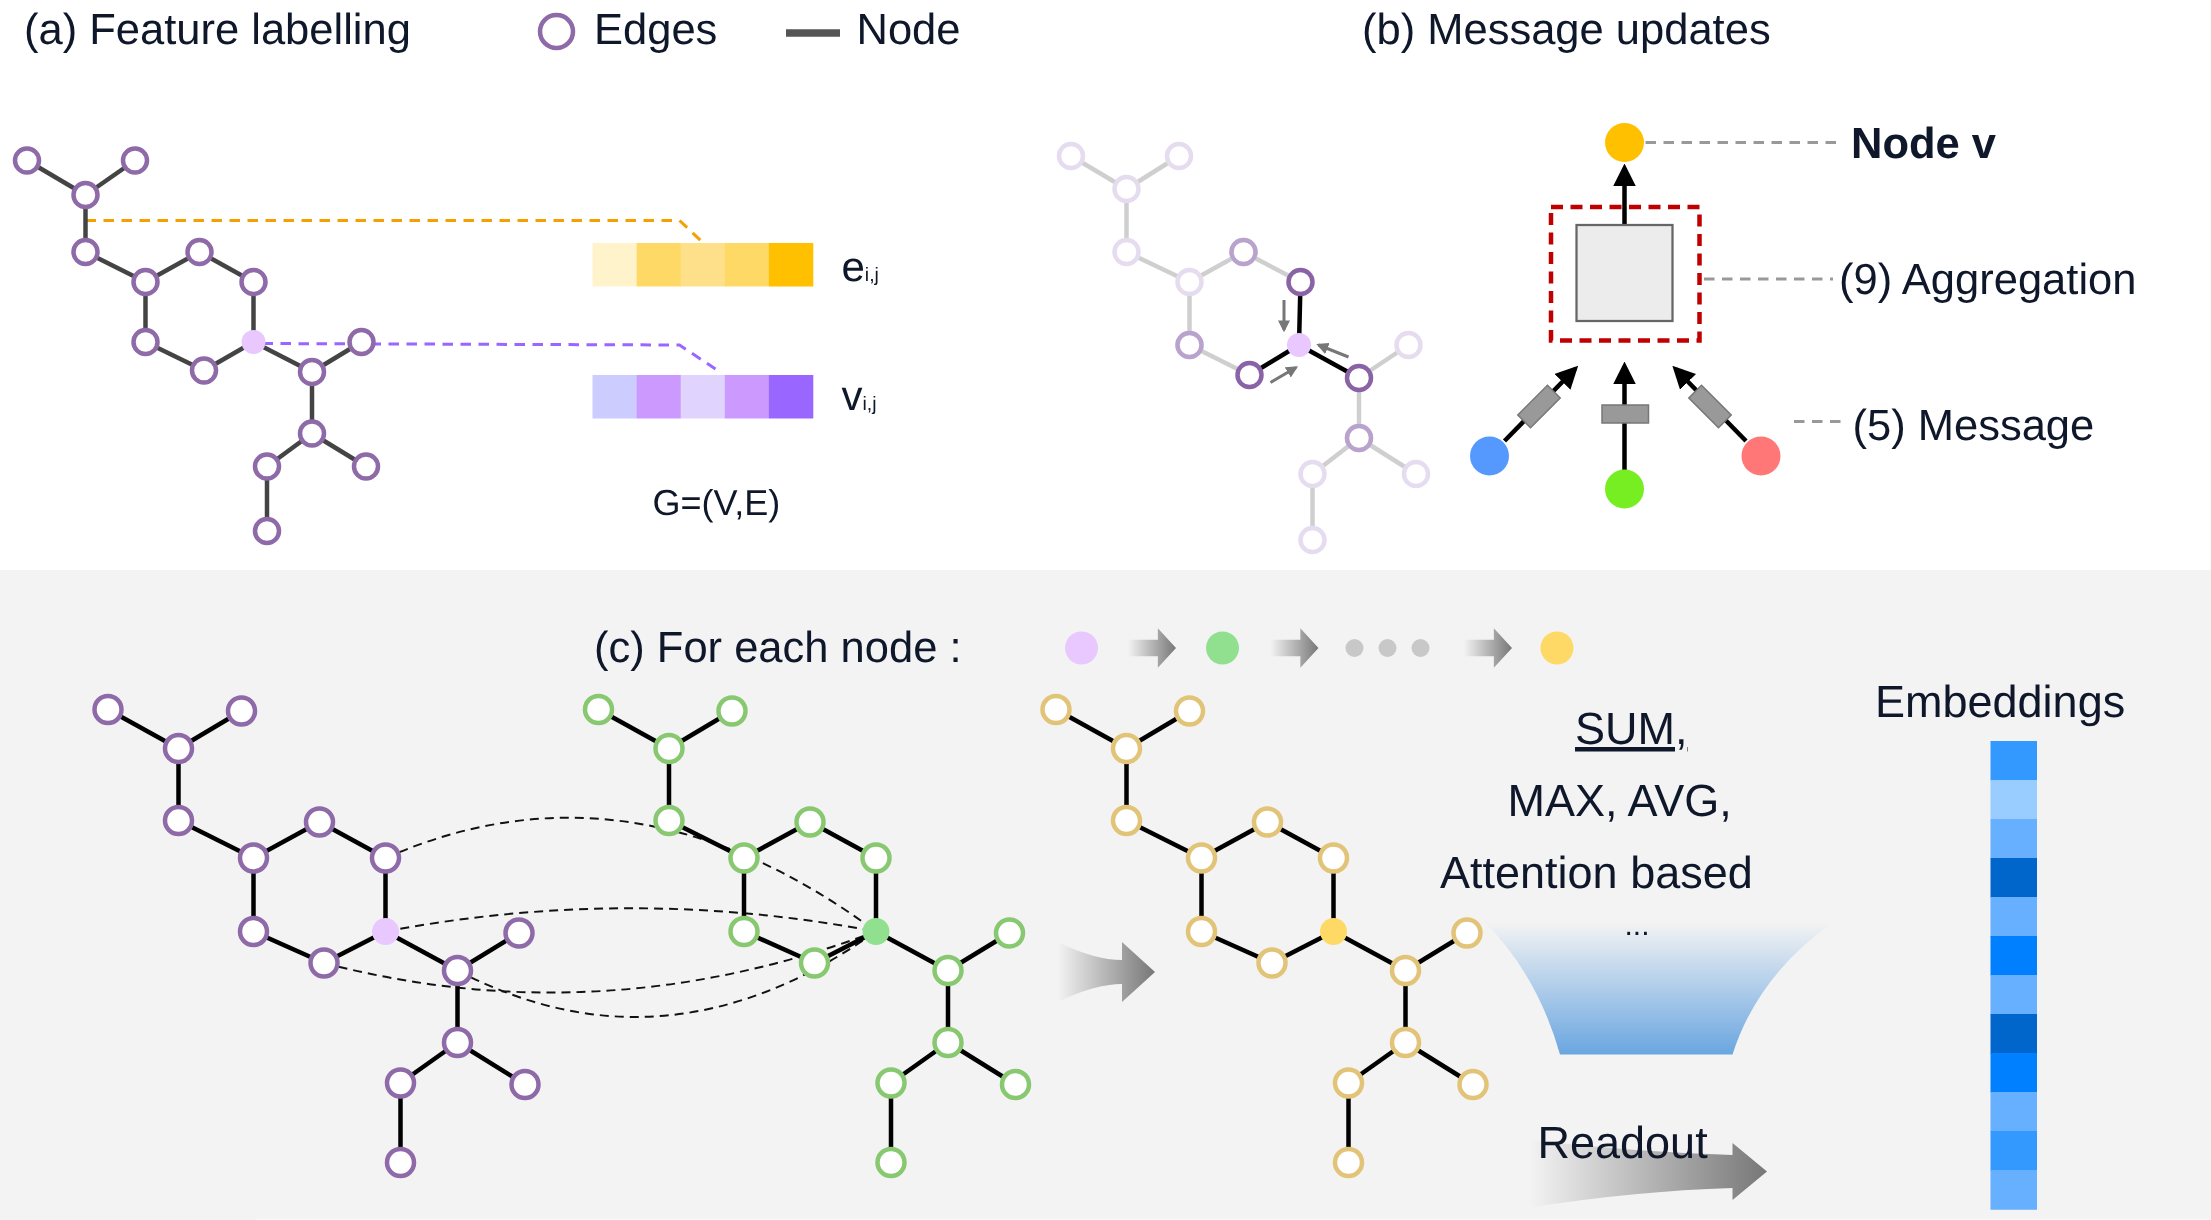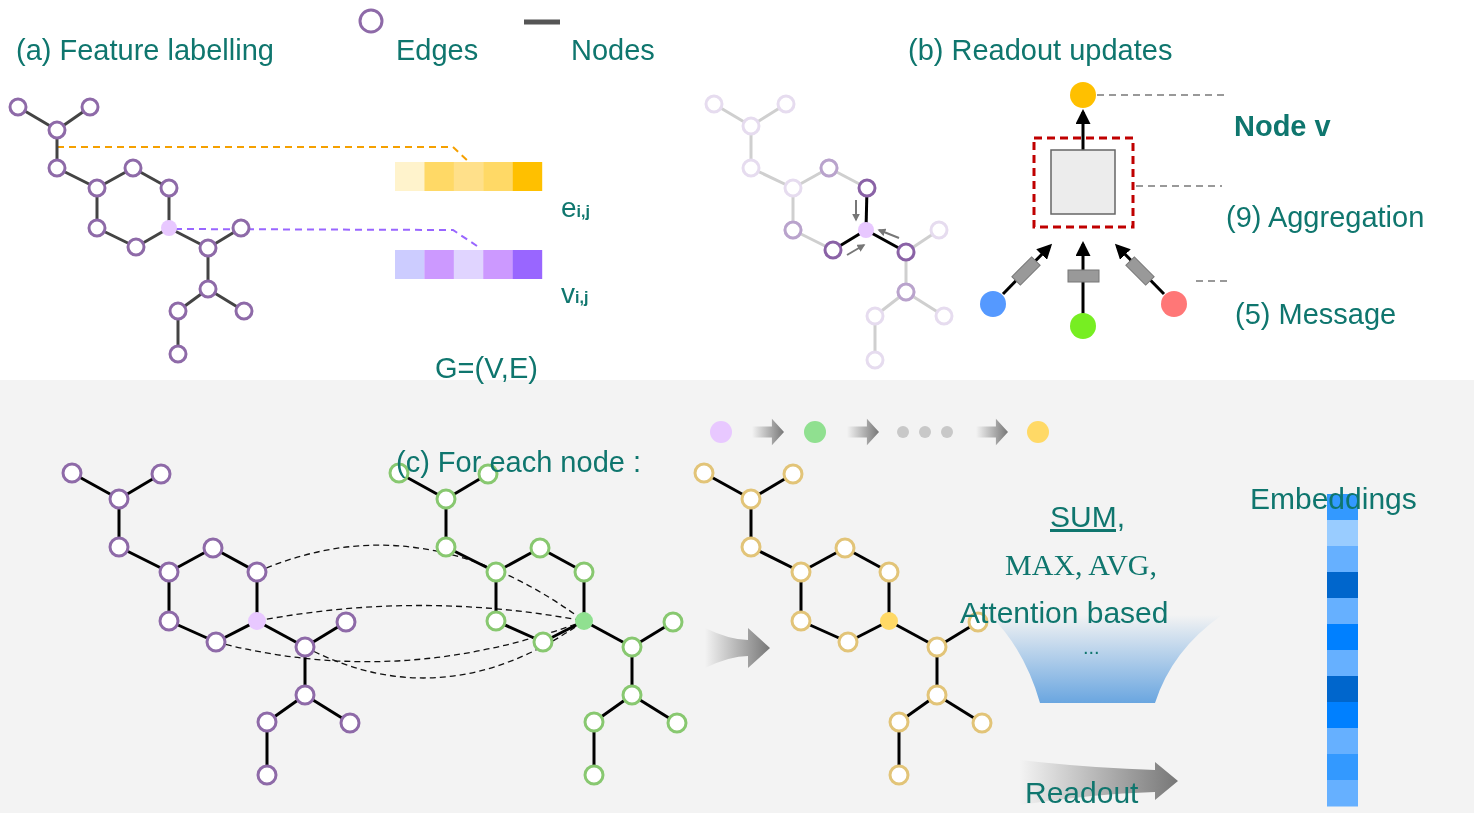--- a/index.html
+++ b/index.html
@@ -6,7 +6,7 @@
   body { width: 1474px; height: 813px; position: relative; overflow: hidden;
          font-family: "Liberation Sans", "DejaVu Sans", sans-serif; color: #222; }
   #canvas { position: absolute; left: 0; top: 0; }
-  .lbl { position: absolute; white-space: nowrap; color: #0f766e; margin-top: 30px; }
+  .lbl { position: absolute; white-space: nowrap; color: #0f172a; }
   .panel-title { font-size: 29px; }
   .mid { font-size: 30px; }
   .sub { font-size: 16px; font-weight: bold; }

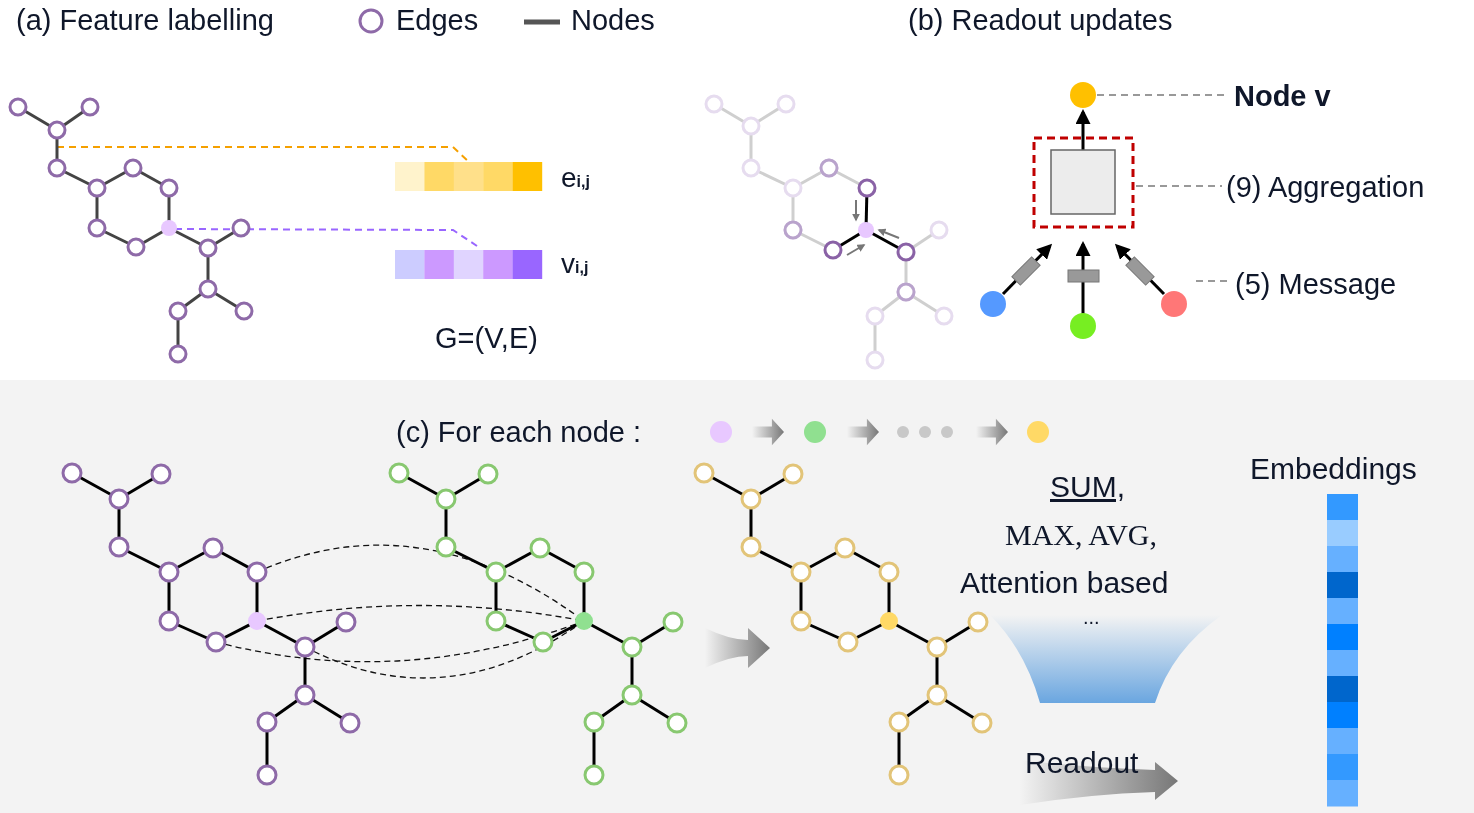--- a/index.html
+++ b/index.html
@@ -268,7 +268,7 @@
 
 <div class="lbl panel-title" style="left:16px;top:4px;">(a) Feature labelling</div>
 <div class="lbl panel-title" style="left:396px;top:4px;">Edges</div>
-<div class="lbl panel-title" style="left:571px;top:4px;">Nodes</div>
+<div class="lbl panel-title" style="left:571px;top:4px;">Node</div>
 <div class="lbl" style="left:561px;top:162px;font-size:28px;"><span>e</span><span class="sub">i,j</span></div>
 <div class="lbl" style="left:561px;top:248px;font-size:28px;"><span>v</span><span class="sub">i,j</span></div>
 <div class="lbl" style="left:435px;top:322px;font-size:29px;">G=(V,E)</div>

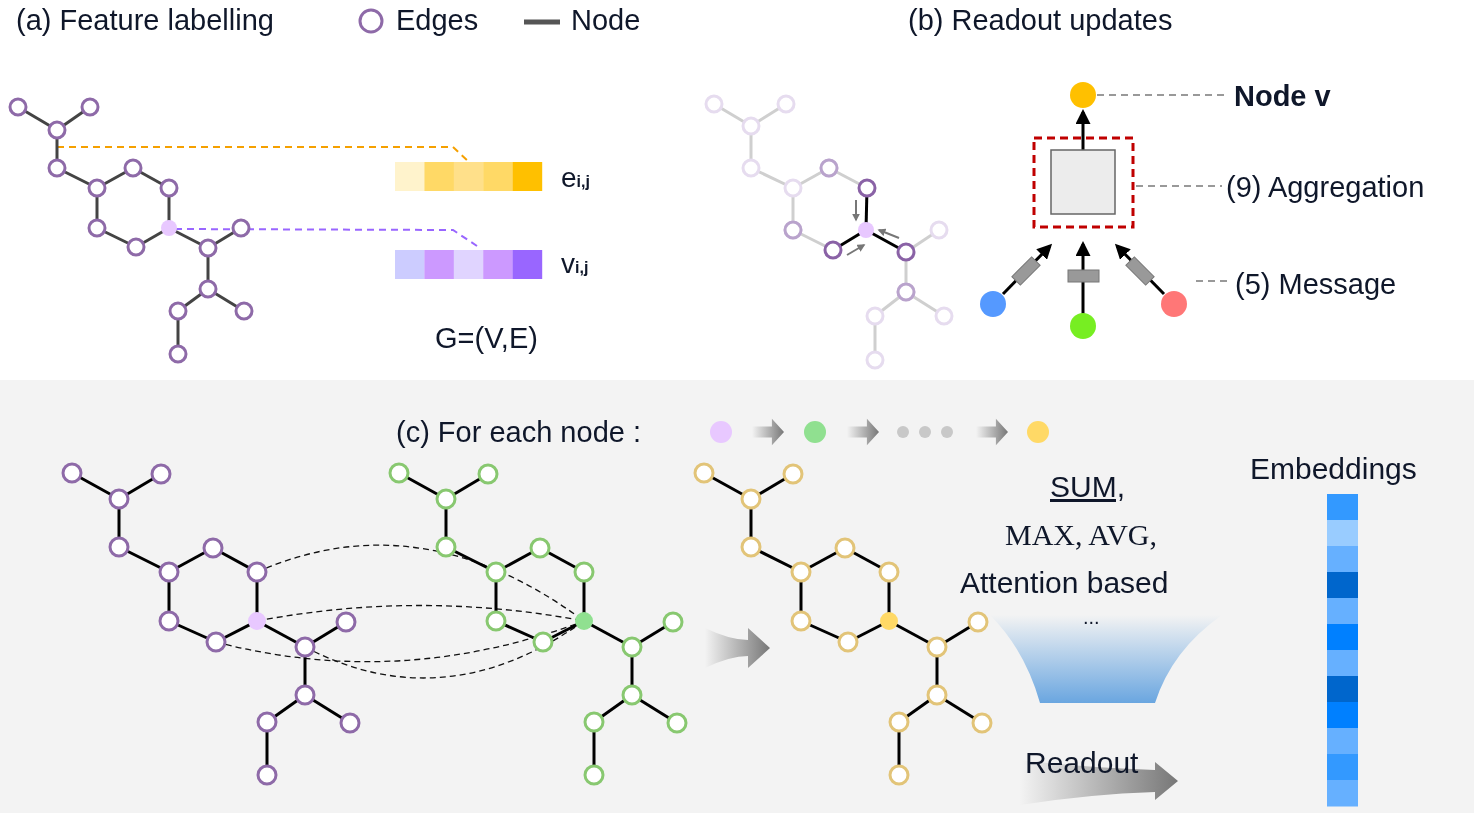--- a/index.html
+++ b/index.html
@@ -273,7 +273,7 @@
 <div class="lbl" style="left:561px;top:248px;font-size:28px;"><span>v</span><span class="sub">i,j</span></div>
 <div class="lbl" style="left:435px;top:322px;font-size:29px;">G=(V,E)</div>
 
-<div class="lbl panel-title" style="left:908px;top:4px;">(b) Readout updates</div>
+<div class="lbl panel-title" style="left:908px;top:4px;">(b) Message updates</div>
 <div class="lbl panel-title" style="left:1234px;top:80px;font-weight:bold;">Node v</div>
 <div class="lbl panel-title" style="left:1226px;top:171px;">(9) Aggregation</div>
 <div class="lbl panel-title" style="left:1235px;top:268px;">(5) Message</div>

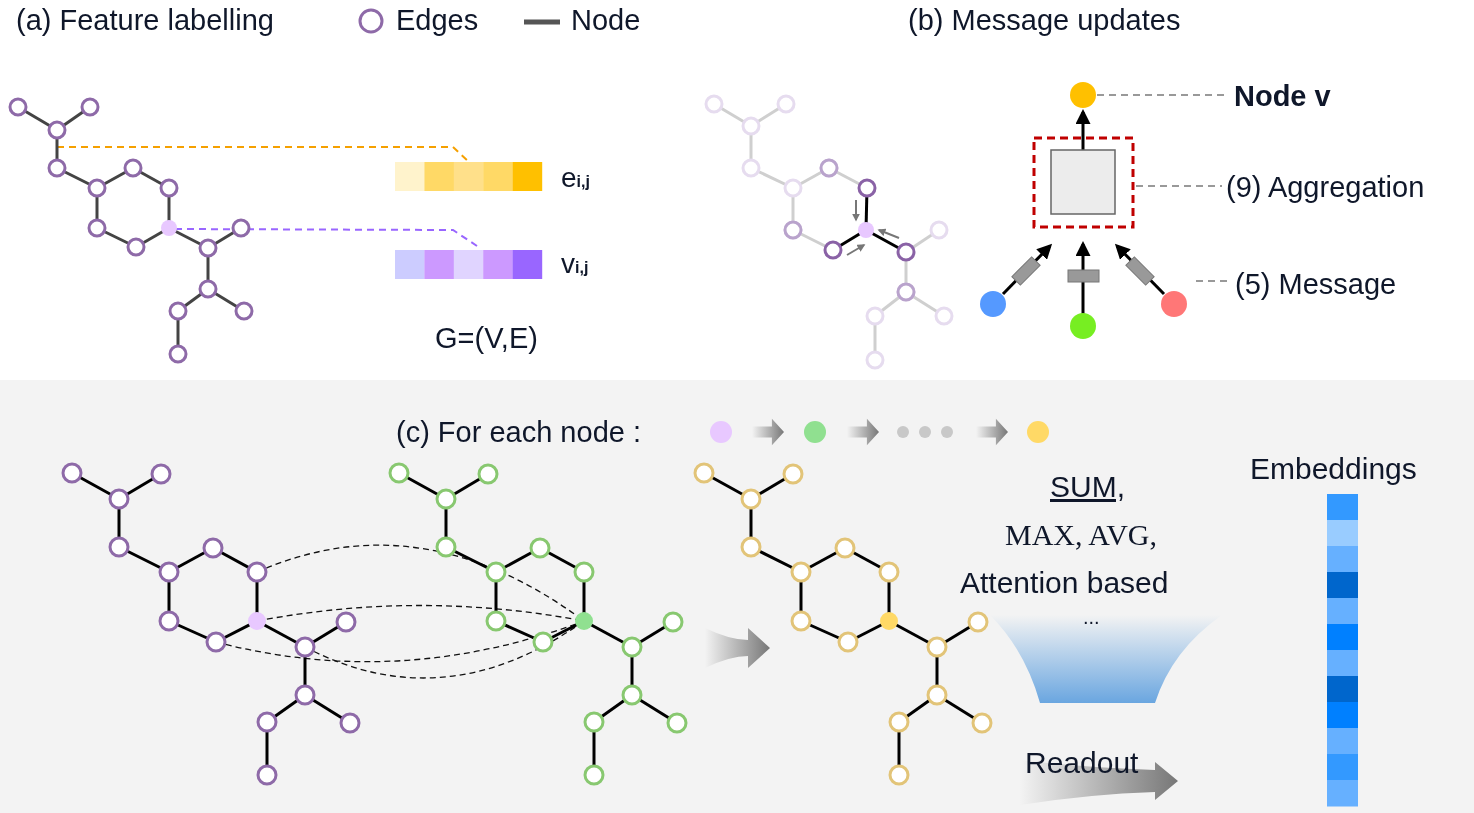--- a/index.html
+++ b/index.html
@@ -9,7 +9,7 @@
   .lbl { position: absolute; white-space: nowrap; color: #0f172a; }
   .panel-title { font-size: 29px; }
   .mid { font-size: 30px; }
-  .sub { font-size: 16px; font-weight: bold; }
+  .sub { font-size: 13px; }
   .graybg { position: absolute; left: 0; top: 380px; width: 1474px; height: 433px; background: #f3f3f3; }
 </style>
 </head>

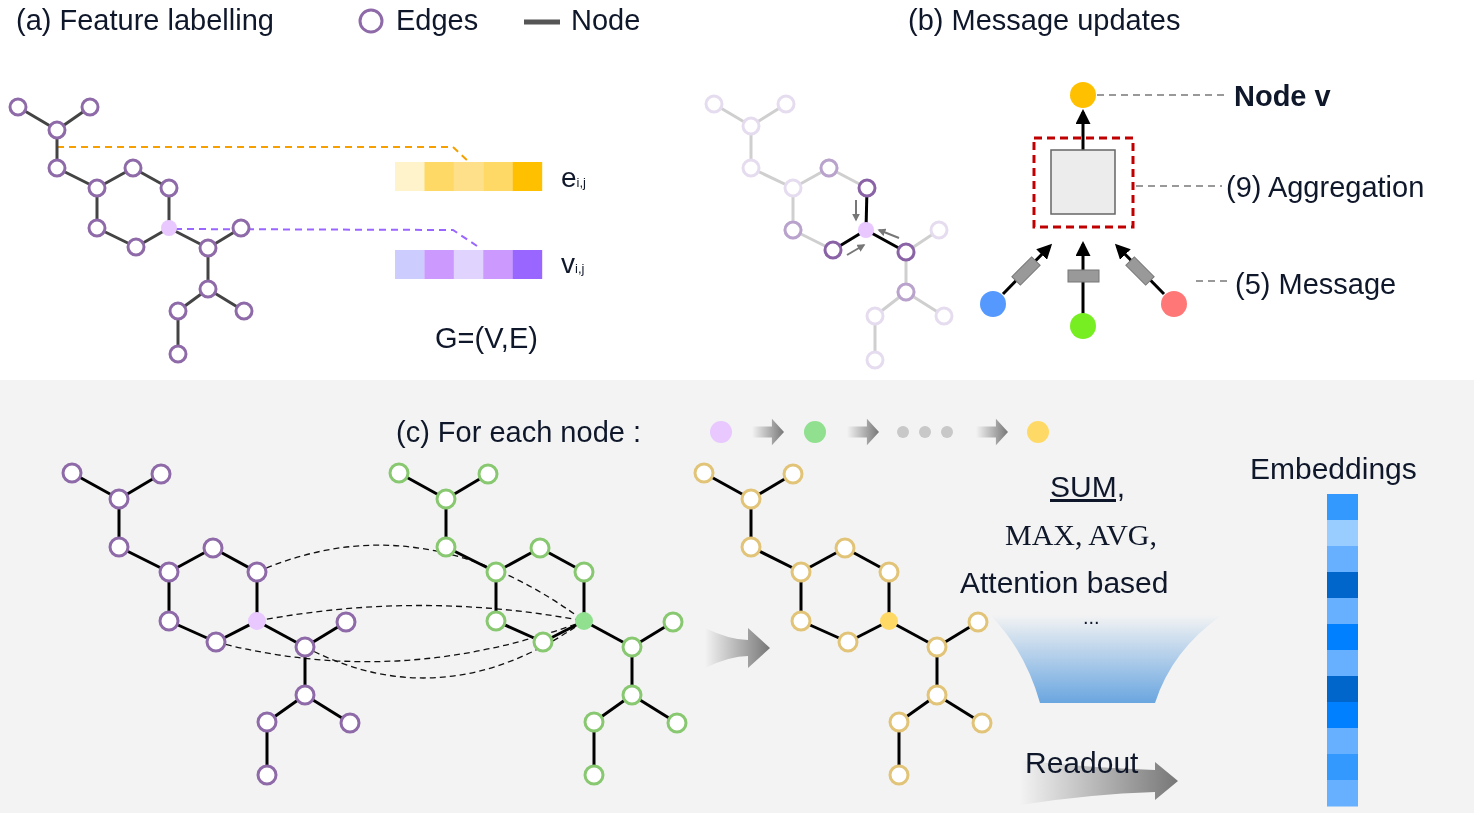--- a/index.html
+++ b/index.html
@@ -271,7 +271,7 @@
 <div class="lbl panel-title" style="left:571px;top:4px;">Node</div>
 <div class="lbl" style="left:561px;top:162px;font-size:28px;"><span>e</span><span class="sub">i,j</span></div>
 <div class="lbl" style="left:561px;top:248px;font-size:28px;"><span>v</span><span class="sub">i,j</span></div>
-<div class="lbl" style="left:435px;top:322px;font-size:29px;">G=(V,E)</div>
+<div class="lbl" style="left:435px;top:322px;font-size:24px;">G=(V,E)</div>
 
 <div class="lbl panel-title" style="left:908px;top:4px;">(b) Message updates</div>
 <div class="lbl panel-title" style="left:1234px;top:80px;font-weight:bold;">Node v</div>

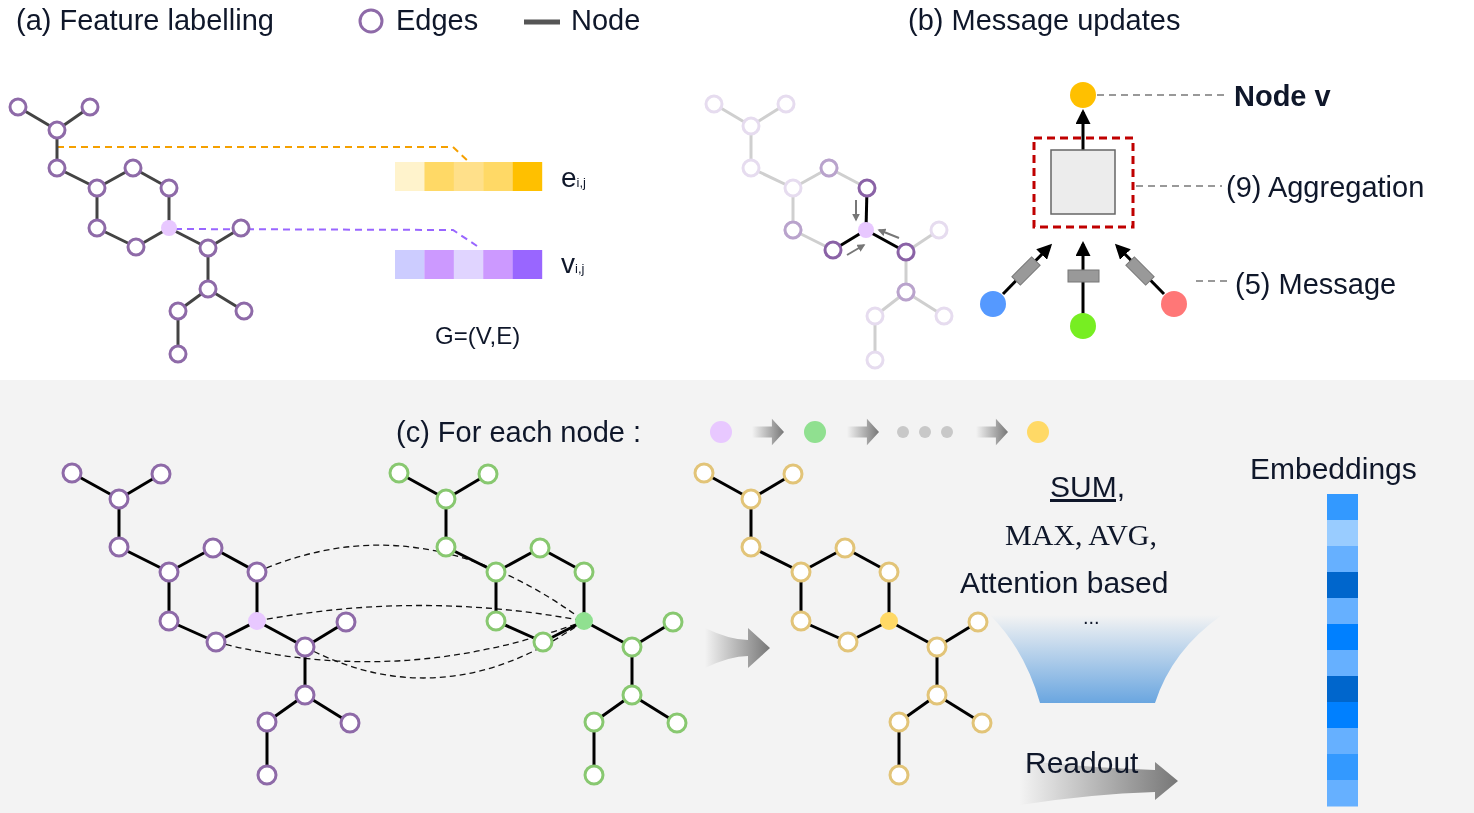--- a/index.html
+++ b/index.html
@@ -281,7 +281,7 @@
 <div class="lbl panel-title" style="left:396px;top:416px;">(c) For each node :</div>
 <div class="lbl mid" style="left:1250px;top:452px;">Embeddings</div>
 <div class="lbl mid" style="left:1050px;top:470px;text-decoration:underline;">SUM,</div>
-<div class="lbl mid" style="left:1005px;top:518px;font-family:Liberation Serif, serif;">MAX, AVG,</div>
+<div class="lbl mid" style="left:1005px;top:518px;">MAX, AVG,</div>
 <div class="lbl mid" style="left:960px;top:566px;">Attention based</div>
 <div class="lbl" style="left:1083px;top:606px;font-size:20px;">...</div>
 <div class="lbl mid" style="left:1025px;top:746px;">Readout</div>

